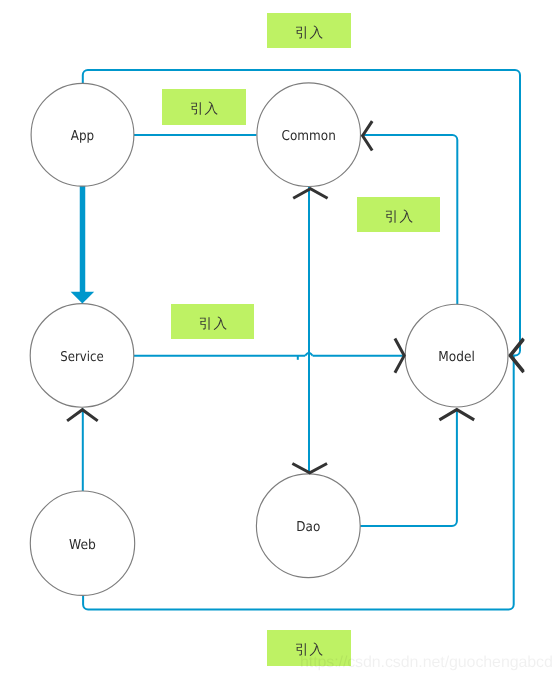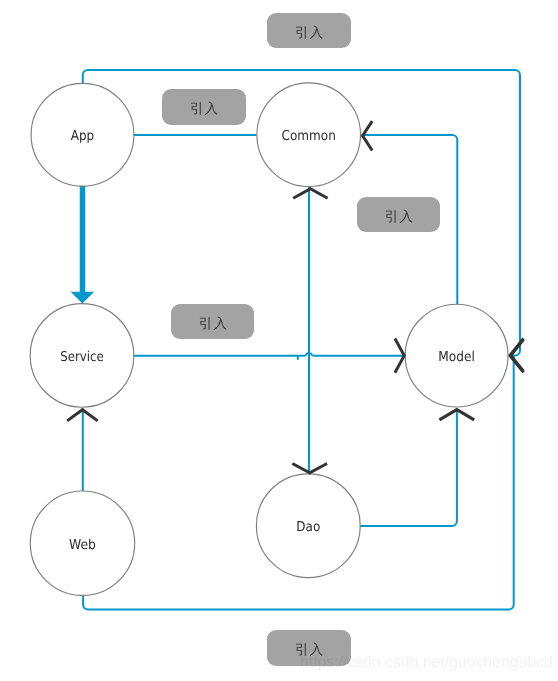--- a/index.html
+++ b/index.html
@@ -65,7 +65,7 @@
   }
   .tag-box {
     position: absolute;
-    background: #a3a3a3;
+    background: #bef264;
     display: flex;
     align-items: center;
     justify-content: center;
@@ -73,7 +73,6 @@
     line-height: 1;
     color: #333333;
     font-family: Liberation Sans, sans-serif;
-    border-radius: 9px;
   }
   .tag-box > span {
     transform: translateZ(0);

